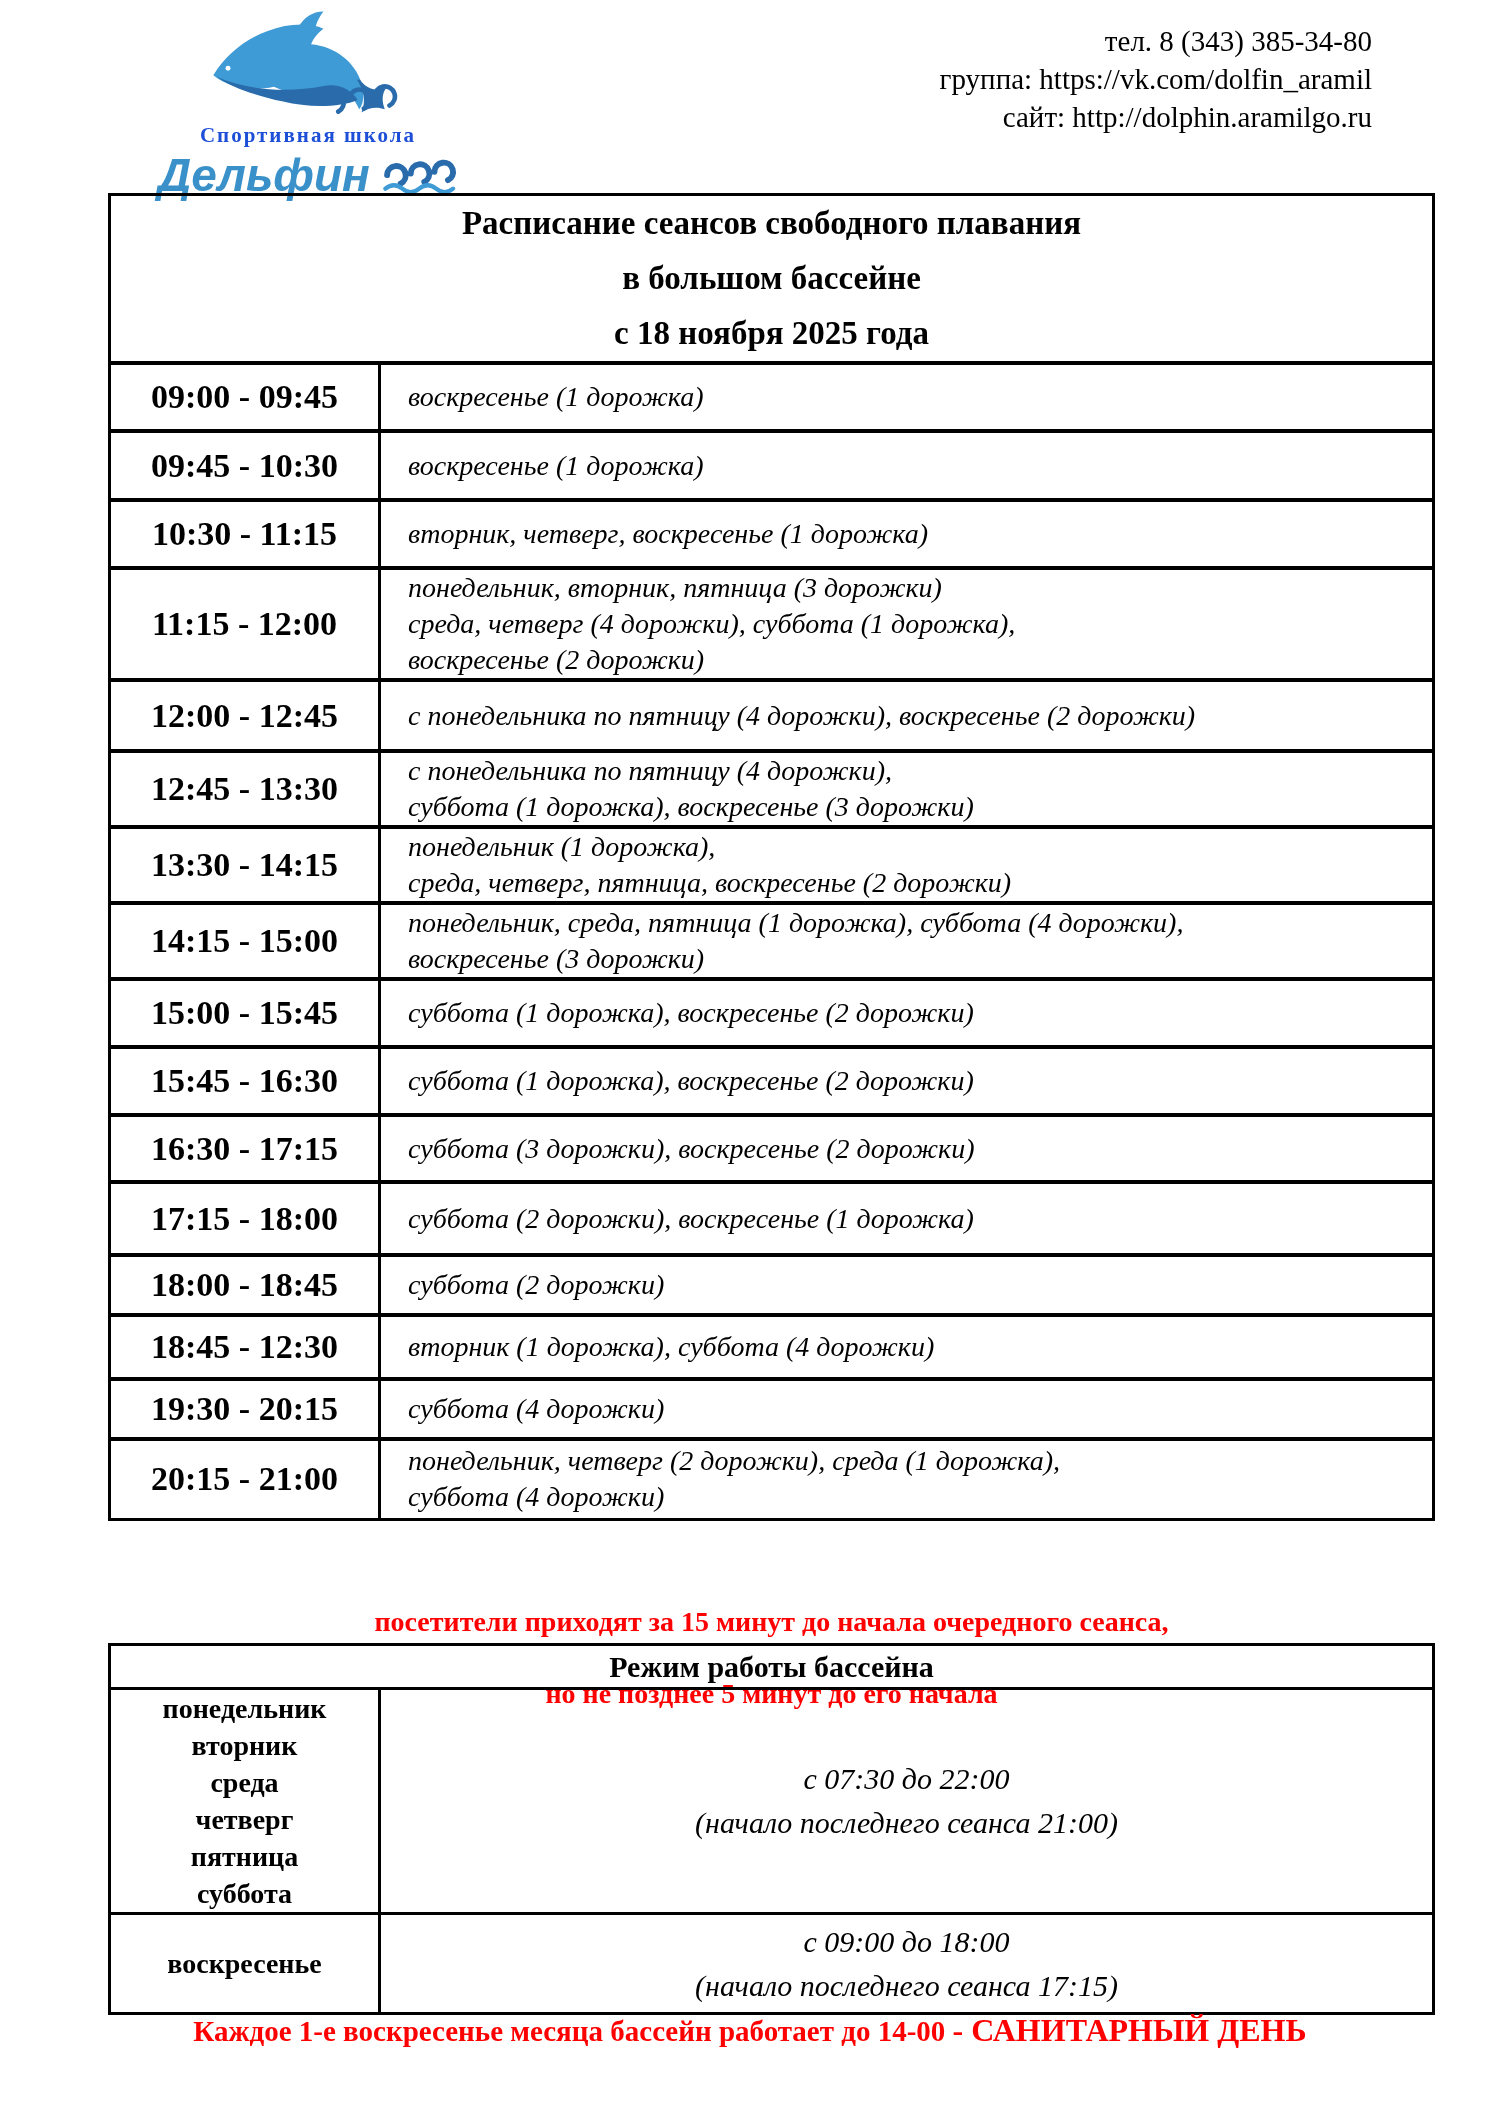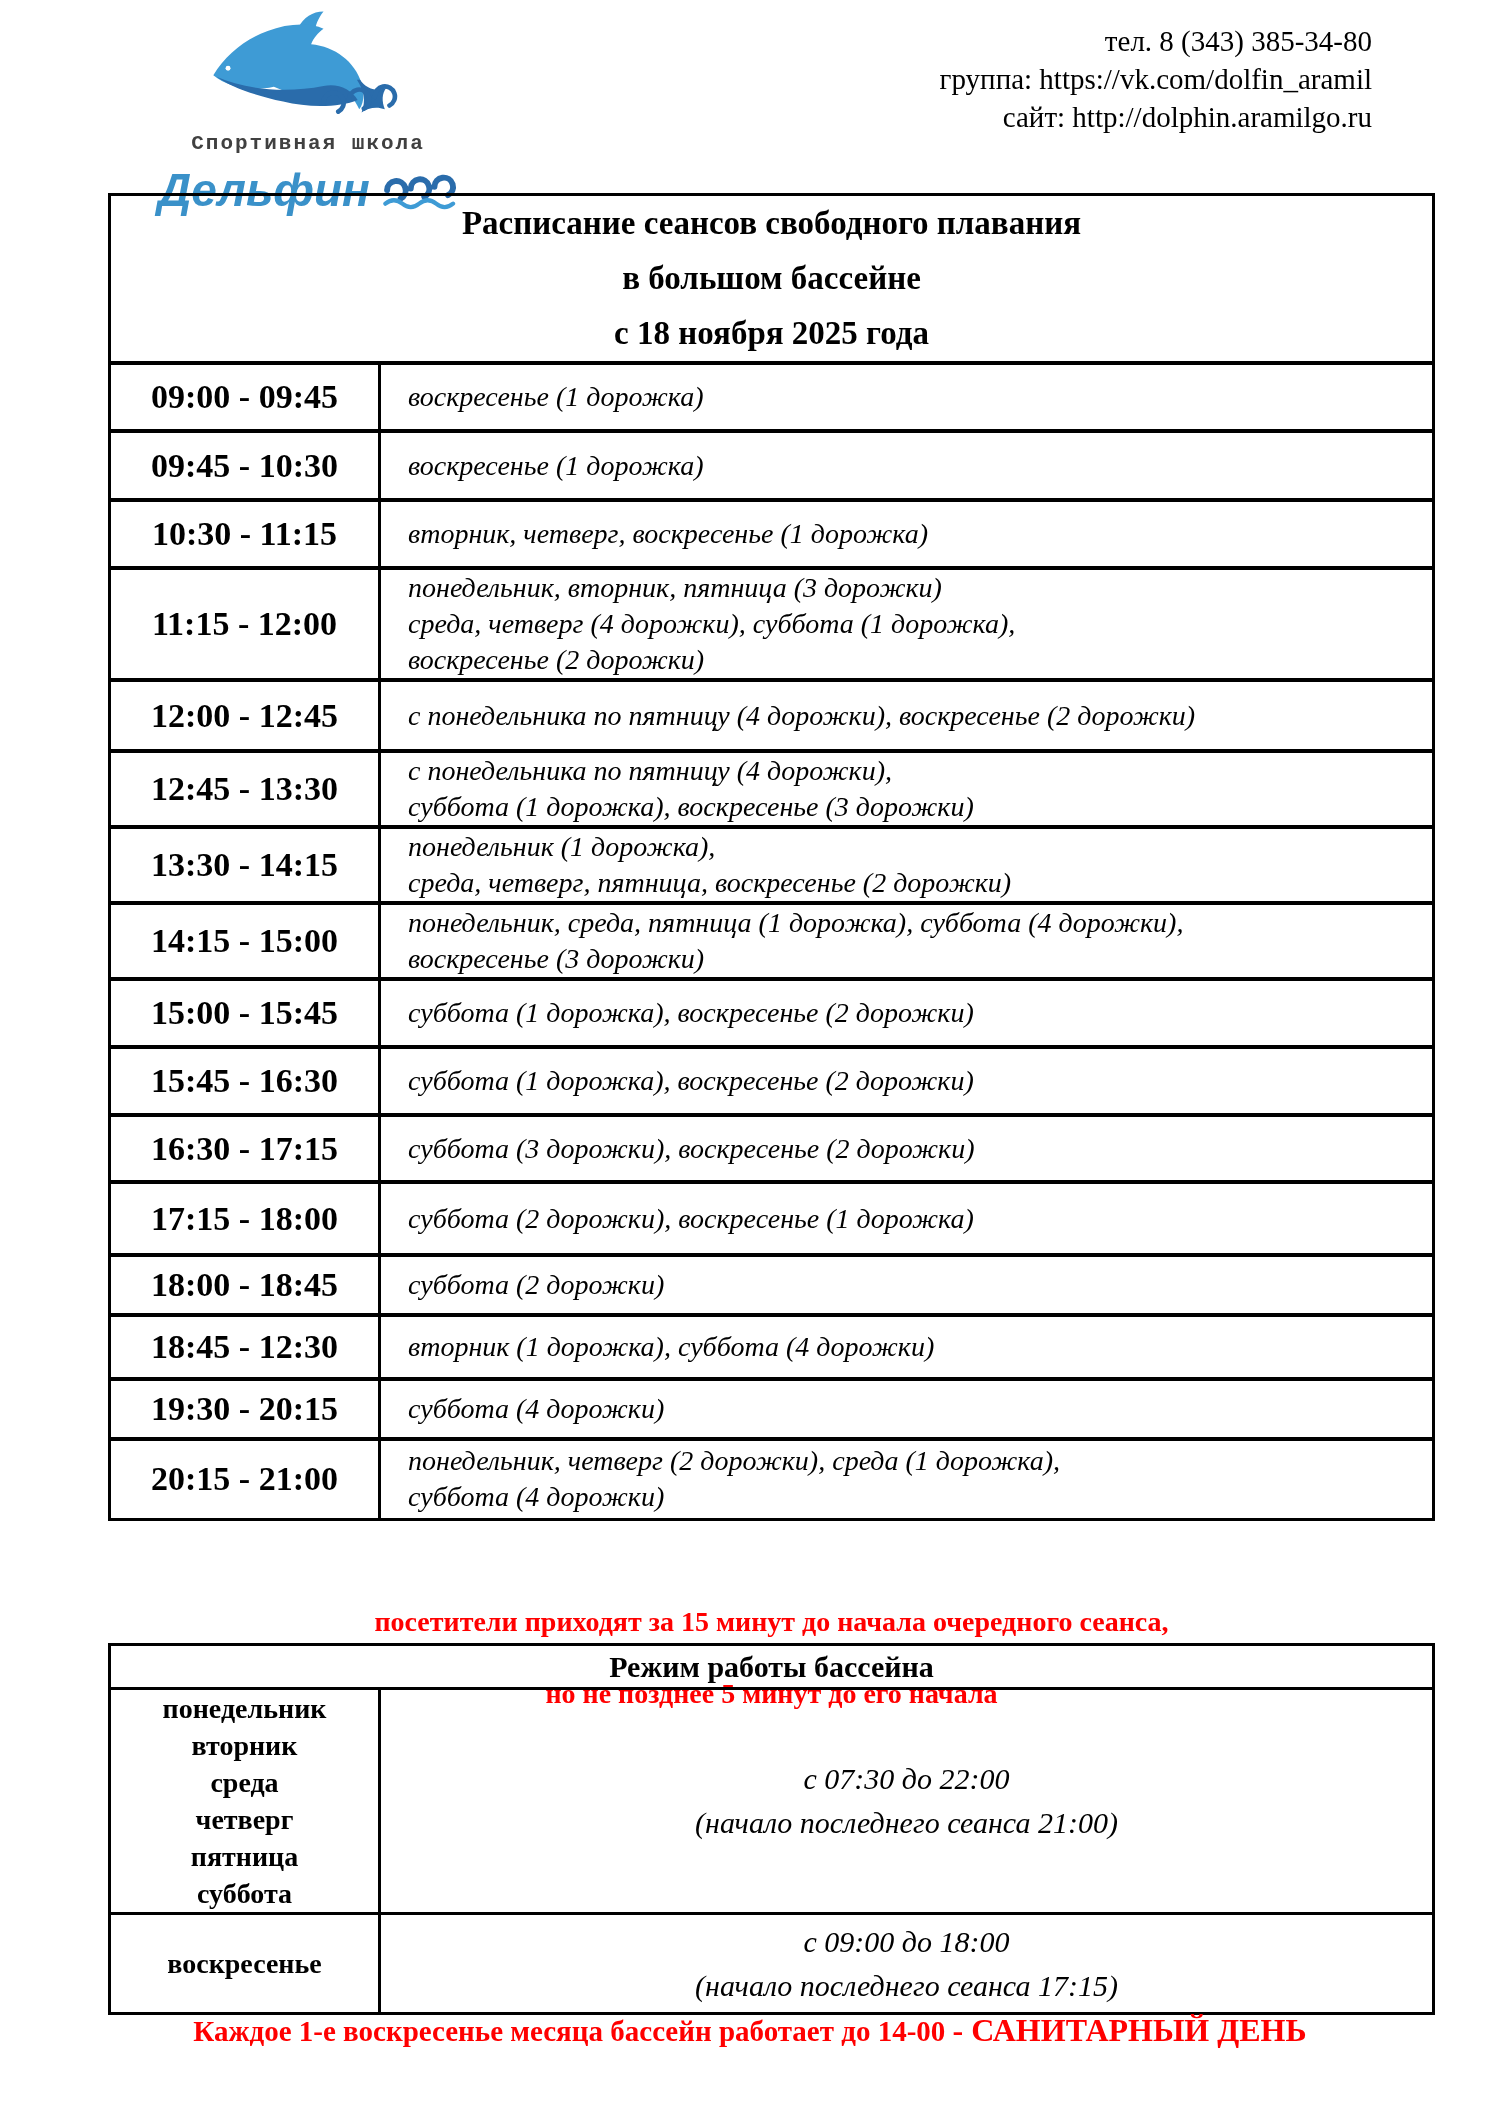--- a/index.html
+++ b/index.html
@@ -13,8 +13,8 @@
   .logo { position:absolute; left:158px; top:10px; width:300px; text-align:center; }
   .logo .dolphin-svg { display:block; margin:0 auto; }
   .logo .school {
-    font-family:Liberation Mono, monospace; font-weight:bold;
-    font-size:21px; letter-spacing:2px; color:#404040; margin-top:18px;
+    font-family:Liberation Serif, serif; font-weight:bold;
+    font-size:21px; letter-spacing:2px; color:#1d4ed8; margin-top:9px;
   }
   .logo .name-row { display:flex; align-items:flex-end; justify-content:center; gap:12px; margin-top:12px; }
   .logo .name {

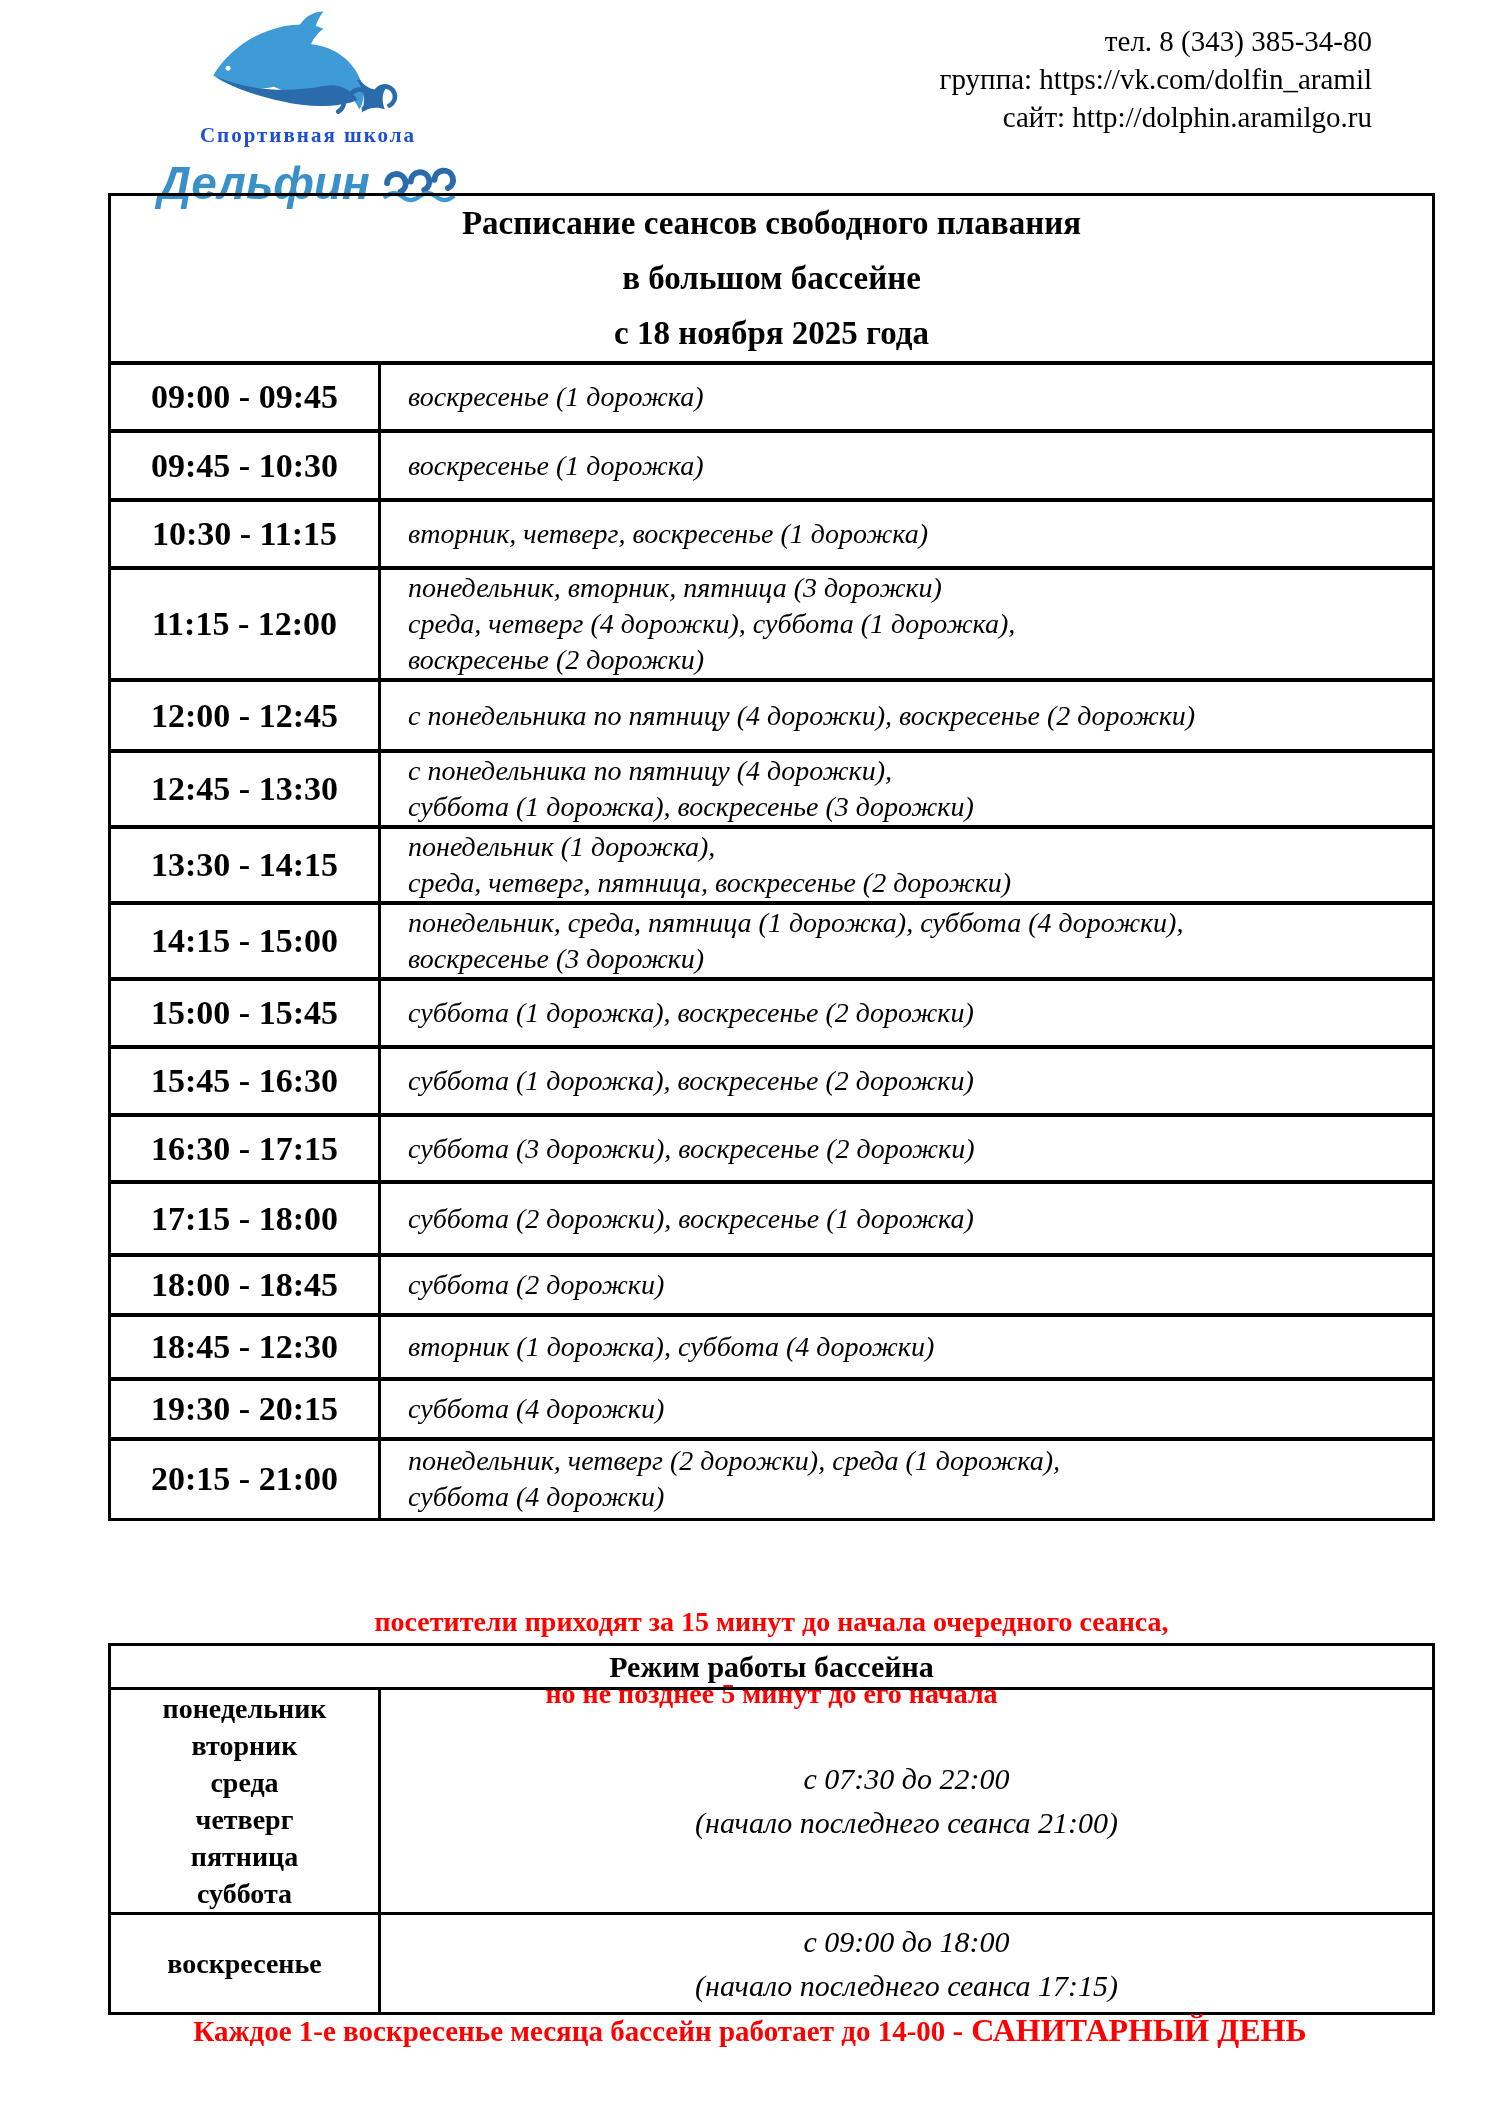--- a/index.html
+++ b/index.html
@@ -16,7 +16,7 @@
     font-family:Liberation Serif, serif; font-weight:bold;
     font-size:21px; letter-spacing:2px; color:#1d4ed8; margin-top:9px;
   }
-  .logo .name-row { display:flex; align-items:flex-end; justify-content:center; gap:12px; margin-top:12px; }
+  .logo .name-row { display:flex; align-items:flex-end; justify-content:center; gap:12px; margin-top:4px; }
   .logo .name {
     font-family:"Liberation Sans", sans-serif; font-weight:bold; font-style:italic;
     font-size:46px; color:#3a91c9; line-height:46px;

